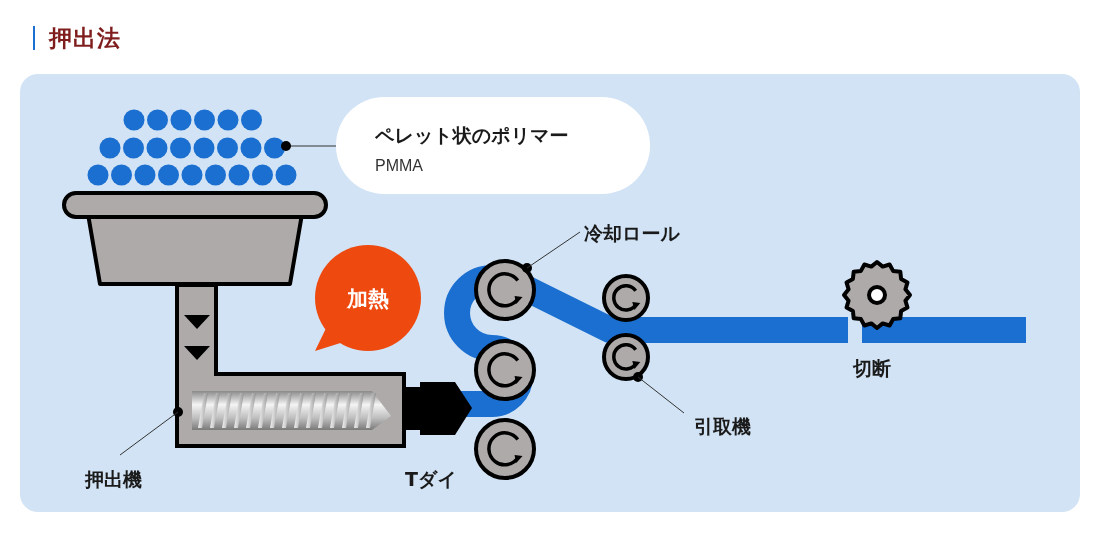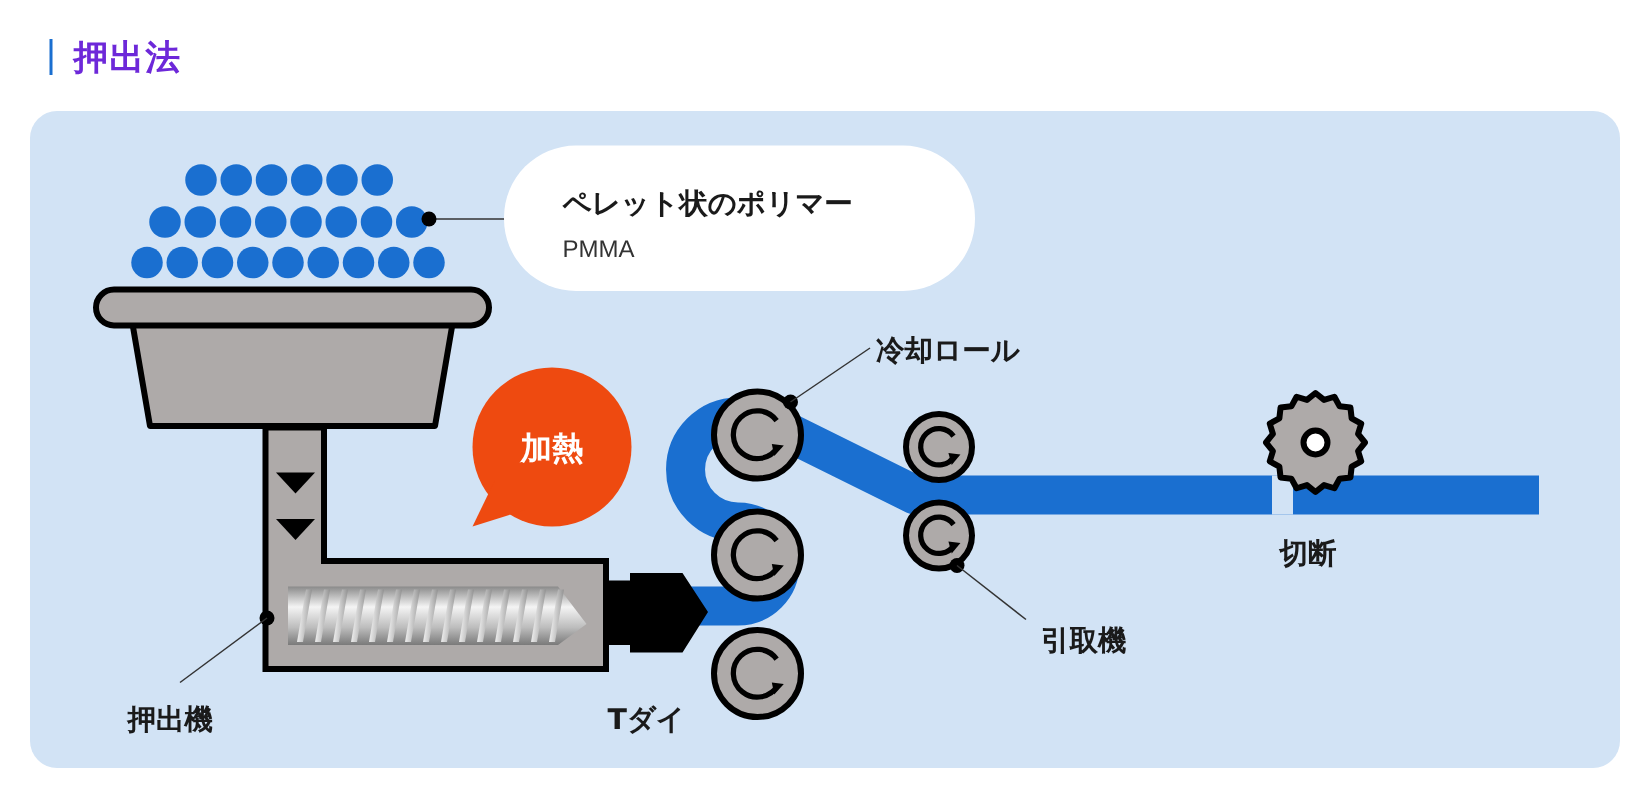--- a/index.html
+++ b/index.html
@@ -6,7 +6,7 @@
   body{width:1100px;height:534px;position:relative;overflow:hidden;font-family:"DejaVu Sans","Liberation Sans",sans-serif;}
   .title-wrap{position:absolute;left:33px;top:22px;height:32px;display:flex;align-items:center;}
   .title-bar{width:2px;height:24px;background:#1a6fd0;margin-right:14px;}
-  .title{font-size:23px;font-weight:bold;color:#6d28d9;letter-spacing:1px;}
+  .title{font-size:23px;font-weight:bold;color:#7f1d1d;letter-spacing:1px;}
   .panel{position:absolute;left:20px;top:74px;width:1060px;height:438px;background:#d2e3f5;border-radius:18px;}
   svg{position:absolute;left:0;top:0;}
   .lbl{font-family:"DejaVu Sans","Liberation Sans",sans-serif;font-weight:bold;fill:#1a1a1a;}

